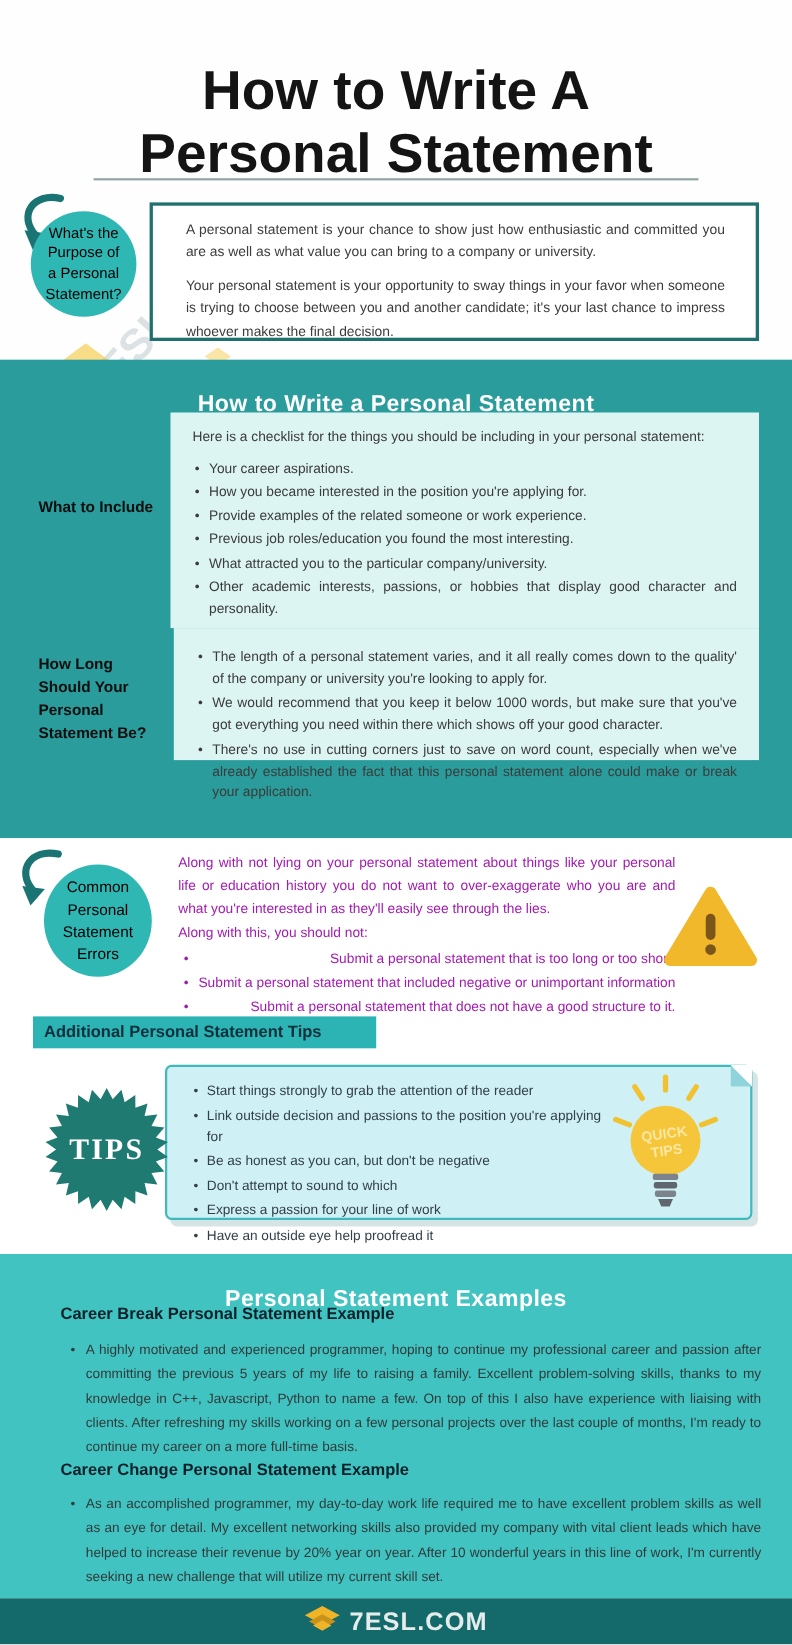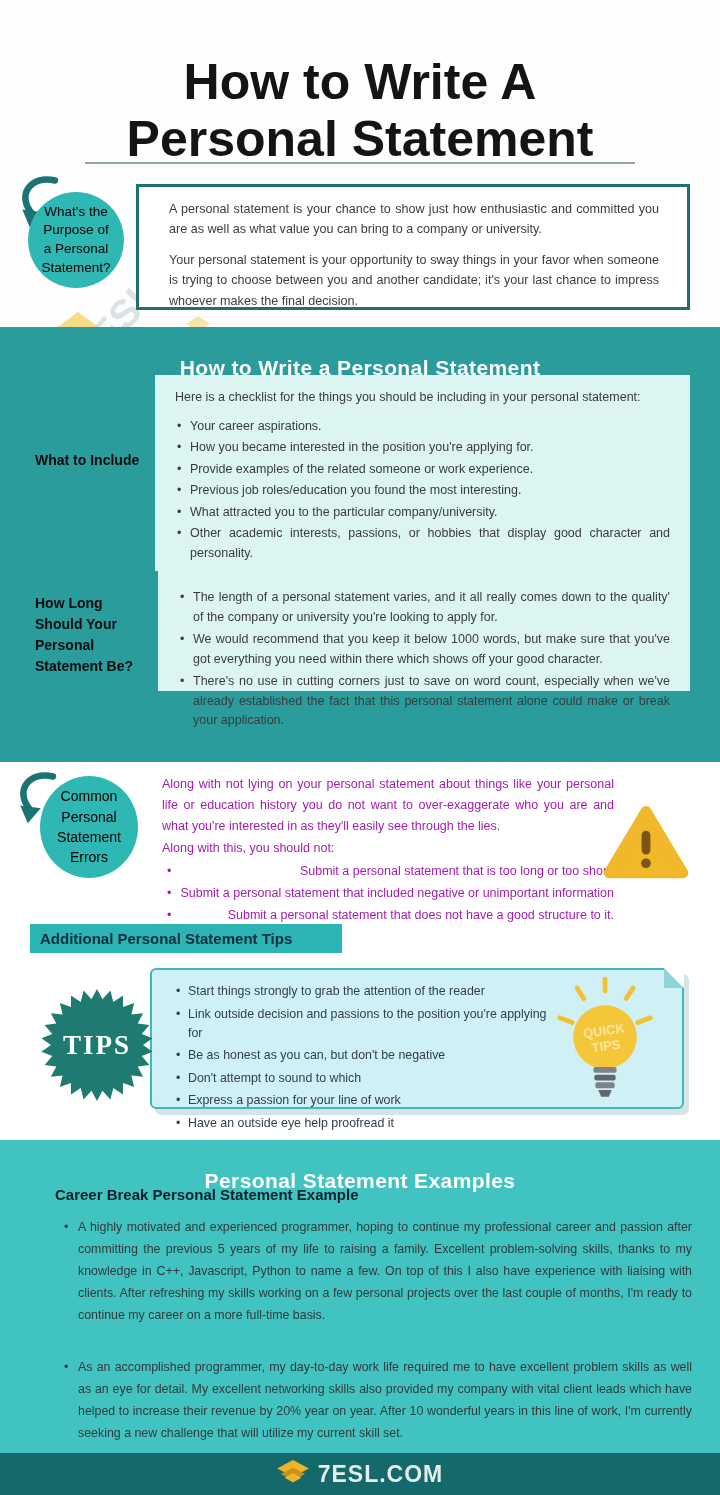--- a/index.html
+++ b/index.html
@@ -24,7 +24,7 @@
   .bubble{position:absolute;border-radius:50%;background:#2fb7b4;display:flex;align-items:center;
           justify-content:center;text-align:center;font-weight:normal;color:#000000;white-space:pre-line;}
   .purpose-bubble{left:28px;top:192px;width:96px;height:96px;font-size:13.5px;line-height:1.38;}
-  .err-bubble{left:40px;top:14px;width:98px;height:102px;font-size:14px;line-height:1.45;}
+  .err-bubble{left:40px;top:24px;width:98px;height:102px;font-size:14px;line-height:1.45;}
   .arrow-icon{position:absolute;width:56px;height:58px;}
   .arrow-purpose{left:12px;top:172px;}
   .arrow-errors{left:10px;top:6px;}

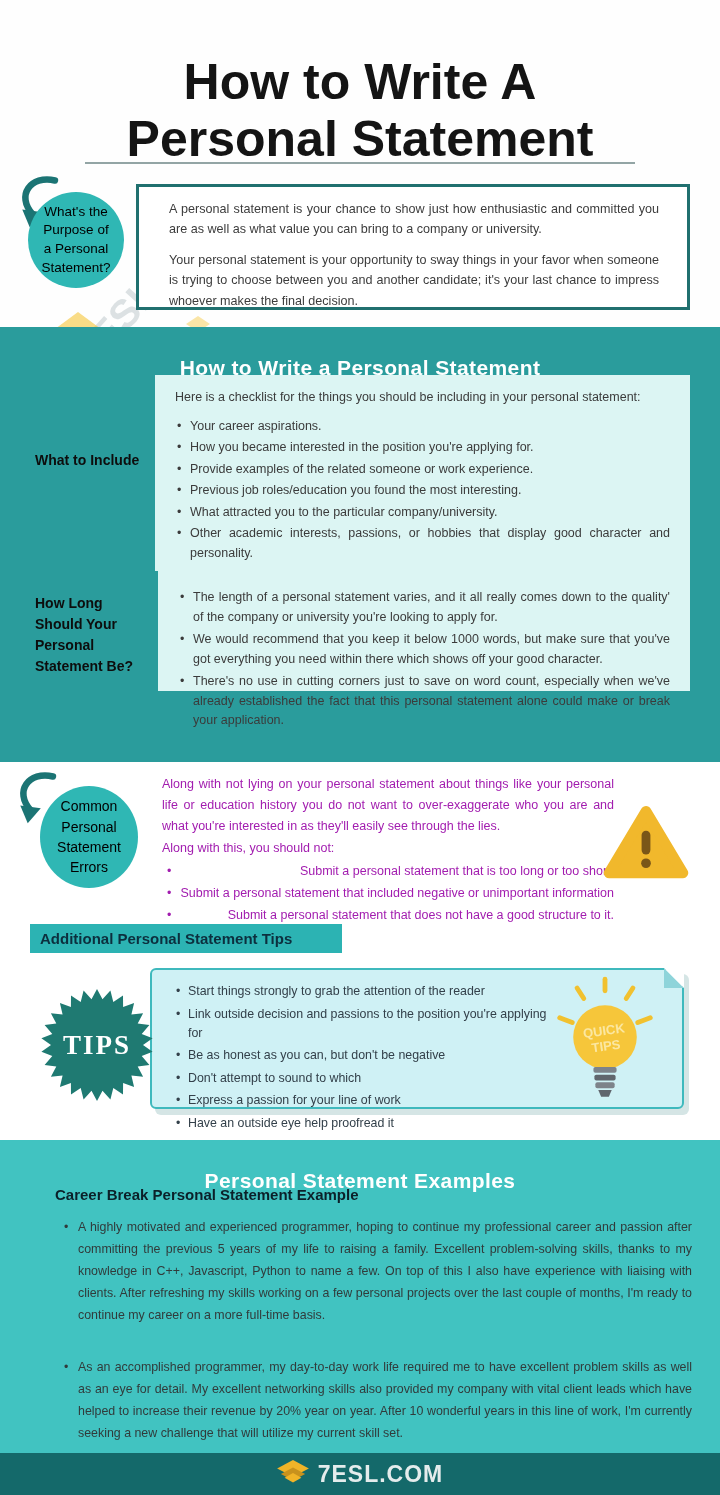--- a/index.html
+++ b/index.html
@@ -236,6 +236,7 @@
     <h3 class="ex-sub ex-sub1">Career Break Personal Statement Example</h3>
     <div class="ex-para ex-para1">A highly motivated and experienced programmer, hoping to continue my professional career and passion after committing the previous 5 years of my life to raising a family. Excellent problem-solving skills, thanks to my knowledge in C++, Javascript, Python to name a few. On top of this I also have experience with liaising with clients. After refreshing my skills working on a few personal projects over the last couple of months, I'm ready to continue my career on a more full-time basis.</div>
 
+    <h3 class="ex-sub ex-sub2">Career Change Personal Statement Example</h3>
     <div class="ex-para ex-para2">As an accomplished programmer, my day-to-day work life required me to have excellent problem skills as well as an eye for detail. My excellent networking skills also provided my company with vital client leads which have helped to increase their revenue by 20% year on year. After 10 wonderful years in this line of work, I'm currently seeking a new challenge that will utilize my current skill set.</div>
   </div>
 

